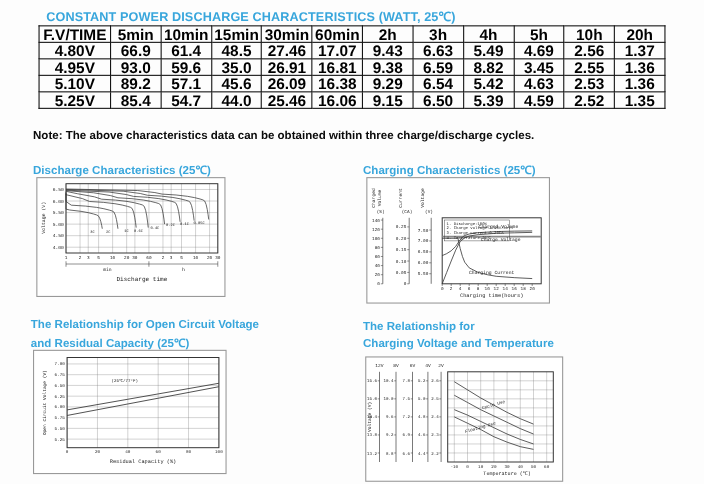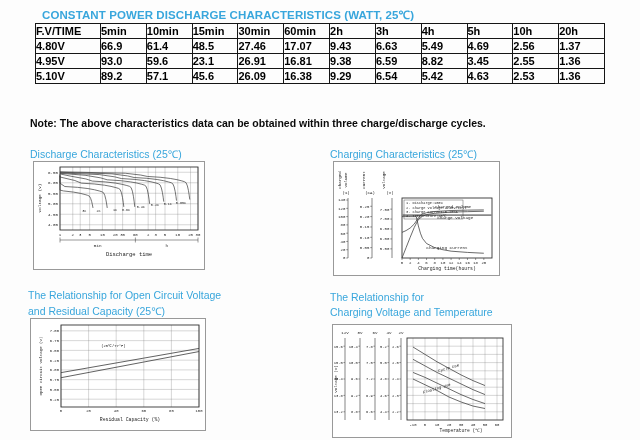--- a/index.html
+++ b/index.html
@@ -8,7 +8,7 @@
   .main-title{position:absolute;left:42px;top:7px;font-size:11.5px;font-weight:700;color:#38a6dc;letter-spacing:.1px}
   .sec-title{position:absolute;font-size:10.5px;font-weight:400;color:#38a6dc}
   table{position:absolute;left:35px;top:23px;width:570px;border-collapse:collapse;table-layout:fixed;
-        text-align:left;color:#000;font-size:11px}
+        text-align:center;color:#000;font-size:14px}
   th,td{border:1.3px solid #151515;padding:0;height:14px;line-height:14px;font-weight:700;overflow:hidden}
   th:first-child,td:first-child{width:64px}
   .note{position:absolute;left:30px;top:117px;font-size:10.5px;font-weight:600;color:#0a0a0a}

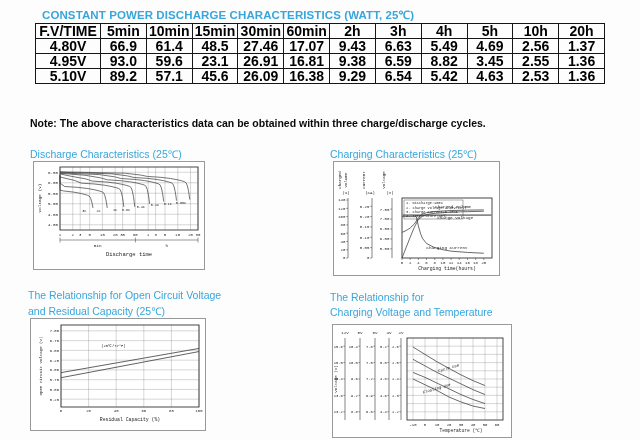--- a/index.html
+++ b/index.html
@@ -59,7 +59,7 @@
           <td>4.95V</td>
           <td>93.0</td>
           <td>59.6</td>
-          <td>23.1</td>
+          <td>35.0</td>
           <td>26.91</td>
           <td>16.81</td>
           <td>9.38</td>

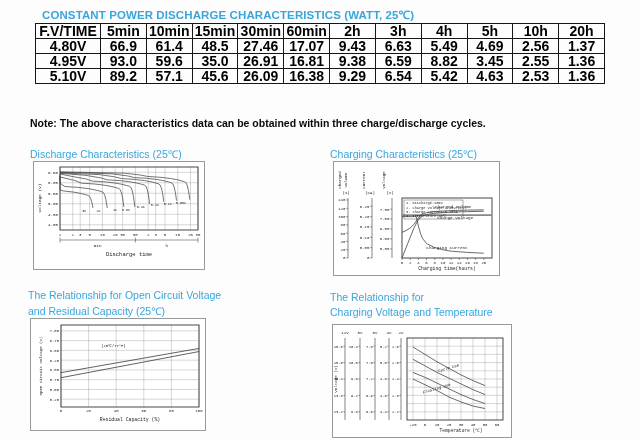--- a/index.html
+++ b/index.html
@@ -82,6 +82,20 @@
           <td>4.63</td>
           <td>2.53</td>
           <td>1.36</td>
+        </tr>
+        <tr>
+          <td>5.25V</td>
+          <td>85.4</td>
+          <td>54.7</td>
+          <td>44.0</td>
+          <td>25.46</td>
+          <td>16.06</td>
+          <td>9.15</td>
+          <td>6.50</td>
+          <td>5.39</td>
+          <td>4.59</td>
+          <td>2.52</td>
+          <td>1.35</td>
         </tr>
       </tbody>
   </table>

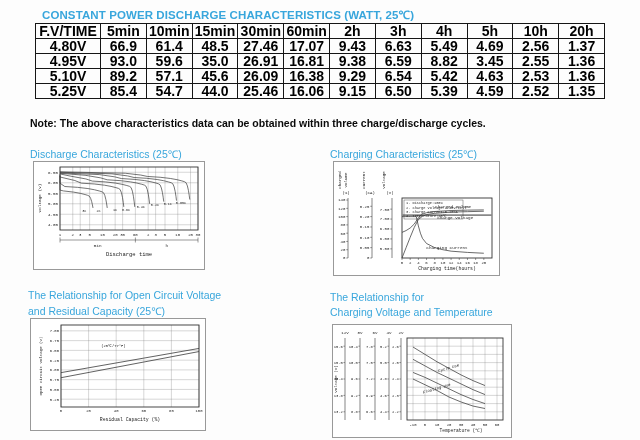--- a/index.html
+++ b/index.html
@@ -6,7 +6,7 @@
   body{width:640px;height:440px;position:relative;background:#fdfdfd;
        font-family:"Liberation Sans",sans-serif;overflow:hidden;color:#111}
   .main-title{position:absolute;left:42px;top:7px;font-size:11.5px;font-weight:700;color:#38a6dc;letter-spacing:.1px}
-  .sec-title{position:absolute;font-size:10.5px;font-weight:400;color:#38a6dc}
+  .sec-title{position:absolute;font-size:10.5px;font-weight:700;color:#38a6dc}
   table{position:absolute;left:35px;top:23px;width:570px;border-collapse:collapse;table-layout:fixed;
         text-align:center;color:#000;font-size:14px}
   th,td{border:1.3px solid #151515;padding:0;height:14px;line-height:14px;font-weight:700;overflow:hidden}

